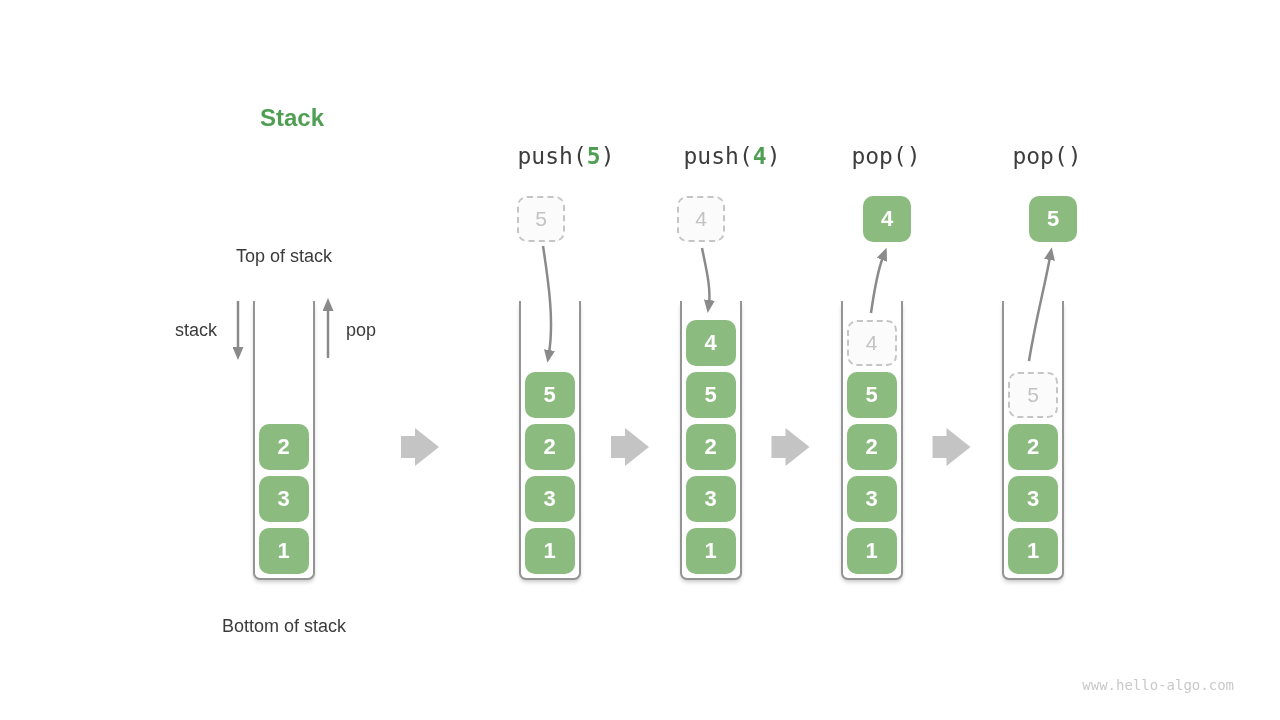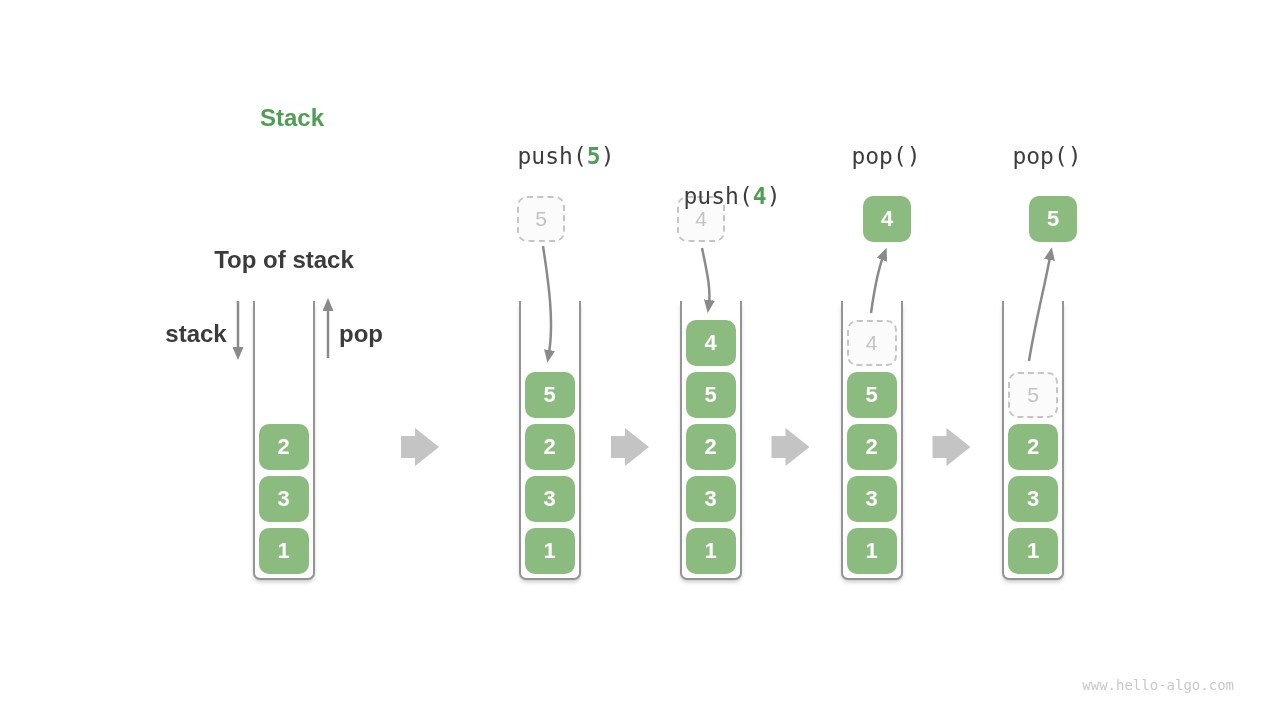--- a/index.html
+++ b/index.html
@@ -70,7 +70,7 @@
       <div class="abs box green" style="left: 685.5px; top: 476px; width: 50px; height: 46px;">3</div>
       <div class="abs box green" style="left: 685.5px; top: 528px; width: 50px; height: 46px;">1</div>
       <div class="abs box ghost" style="left: 677px; top: 196px; width: 48px; height: 46px;">4</div>
-      <div class="abs centered op-label" style="left: 732px; top: 143px; margin-top: 40px;"><span>push(</span><span class="op-arg">4</span><span>)</span></div>
+      <div class="abs centered op-label" style="left: 732px; top: 143px;"><span>push(</span><span class="op-arg">4</span><span>)</span></div>
       <div class="abs stack-container" style="left: 840.5px; top: 301px; width: 62px; height: 279px;"></div>
       <div class="abs box ghost" style="left: 846.5px; top: 320px; width: 50px; height: 46px;">4</div>
       <div class="abs box green" style="left: 846.5px; top: 372px; width: 50px; height: 46px;">5</div>

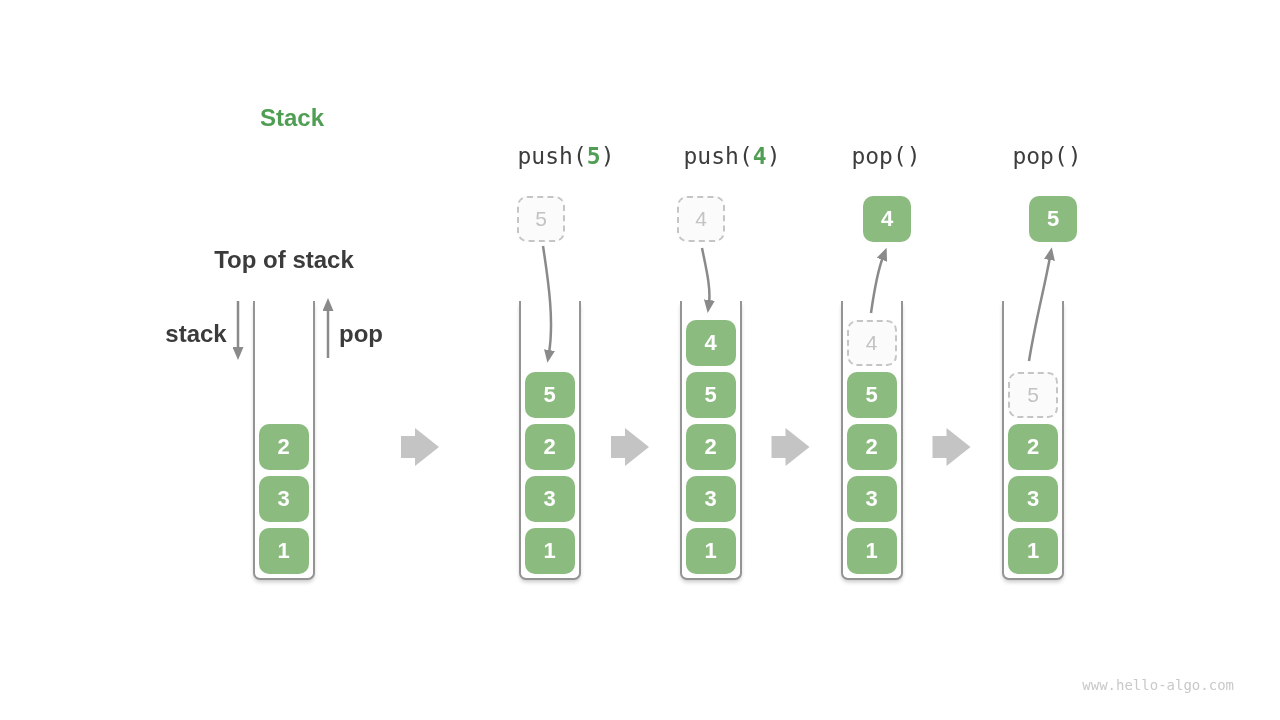--- a/index.html
+++ b/index.html
@@ -10,7 +10,7 @@
   .centered{transform:translateX(-50%);}
 
   .title{font-size:24px;font-weight:bold;color:var(--title-green,#4F9E53);white-space:nowrap;margin-left:8px;}
-  .side-label{font-size:24px;font-weight:bold;color:var(--dark-text,#3B3B3B);white-space:nowrap;}
+  .side-label{font-size:18px;font-weight:normal;color:var(--dark-text,#3B3B3B);white-space:nowrap;}
 
   .op-label{font-family:"DejaVu Sans Mono","Liberation Mono",monospace;font-size:23px;
             color:var(--code-text,#3D3D3D);white-space:nowrap;}

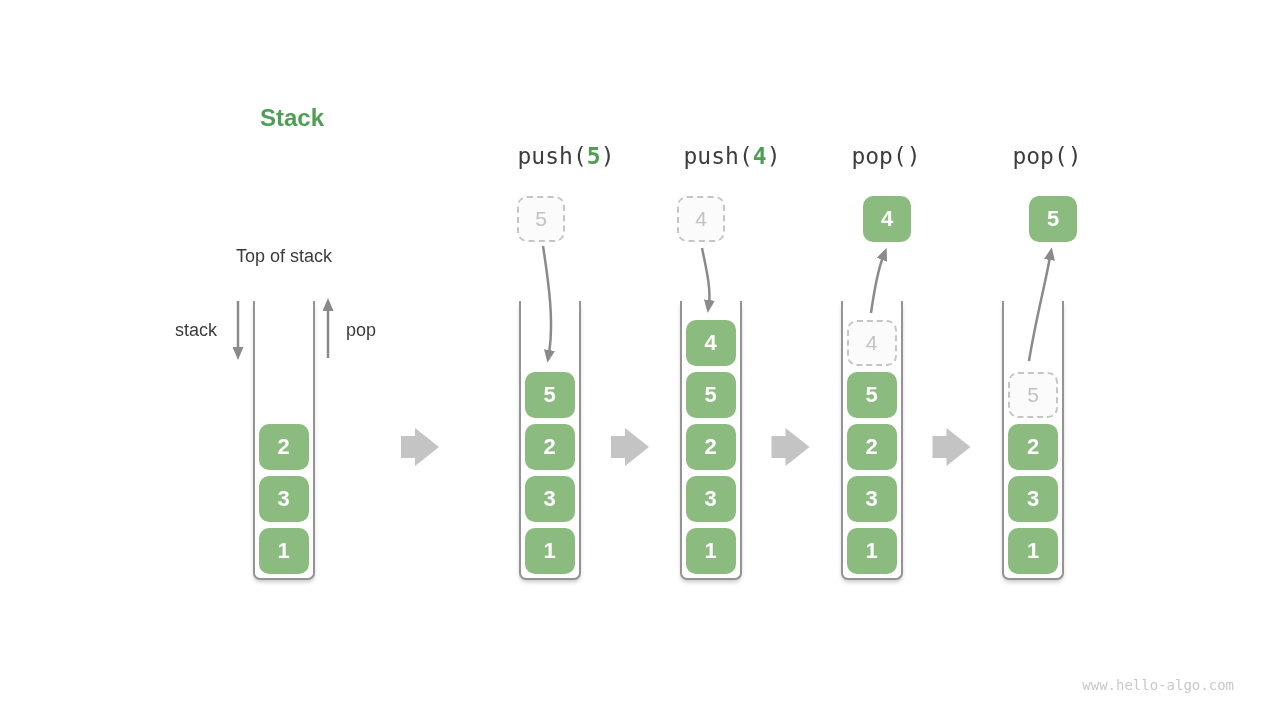--- a/index.html
+++ b/index.html
@@ -50,6 +50,7 @@
 
   <div class="abs centered side-label" style="left:361px;top:320px;">pop</div>
 
+  <div class="abs centered side-label" style="left:284px;top:616px;">Bottom of stack</div>
 
   <div>
       <div class="abs stack-container" style="left: 252.5px; top: 301px; width: 62px; height: 279px;"></div>

